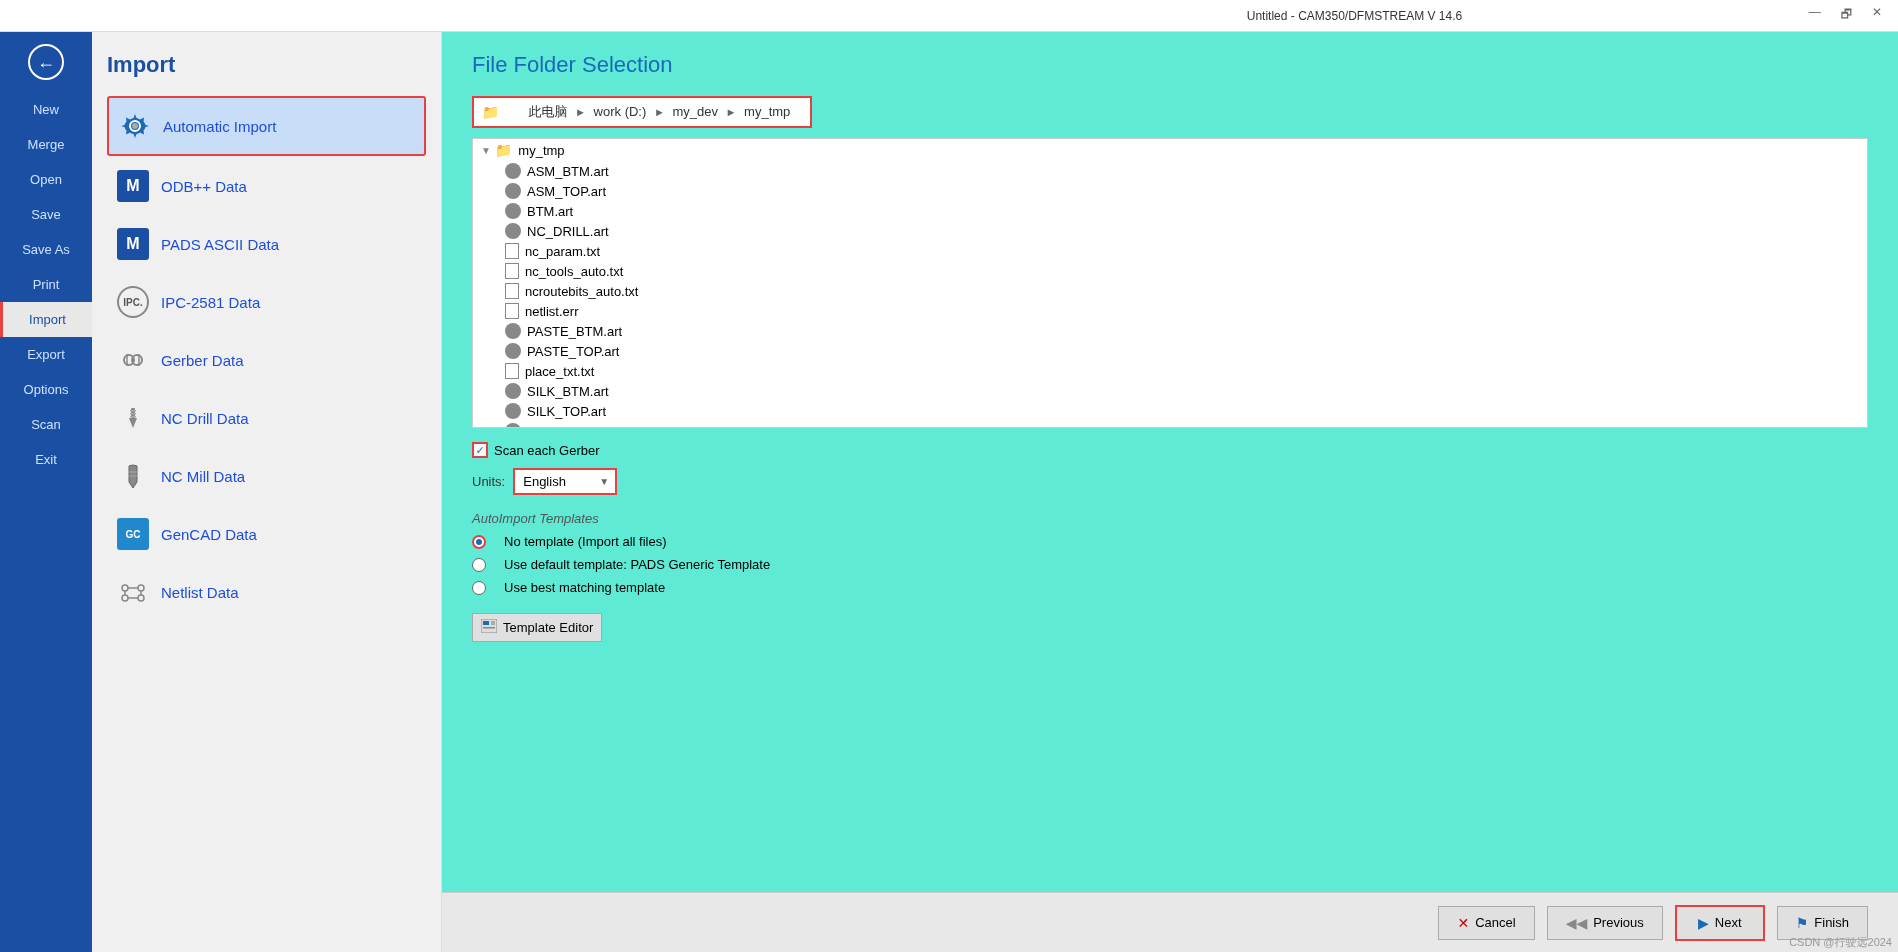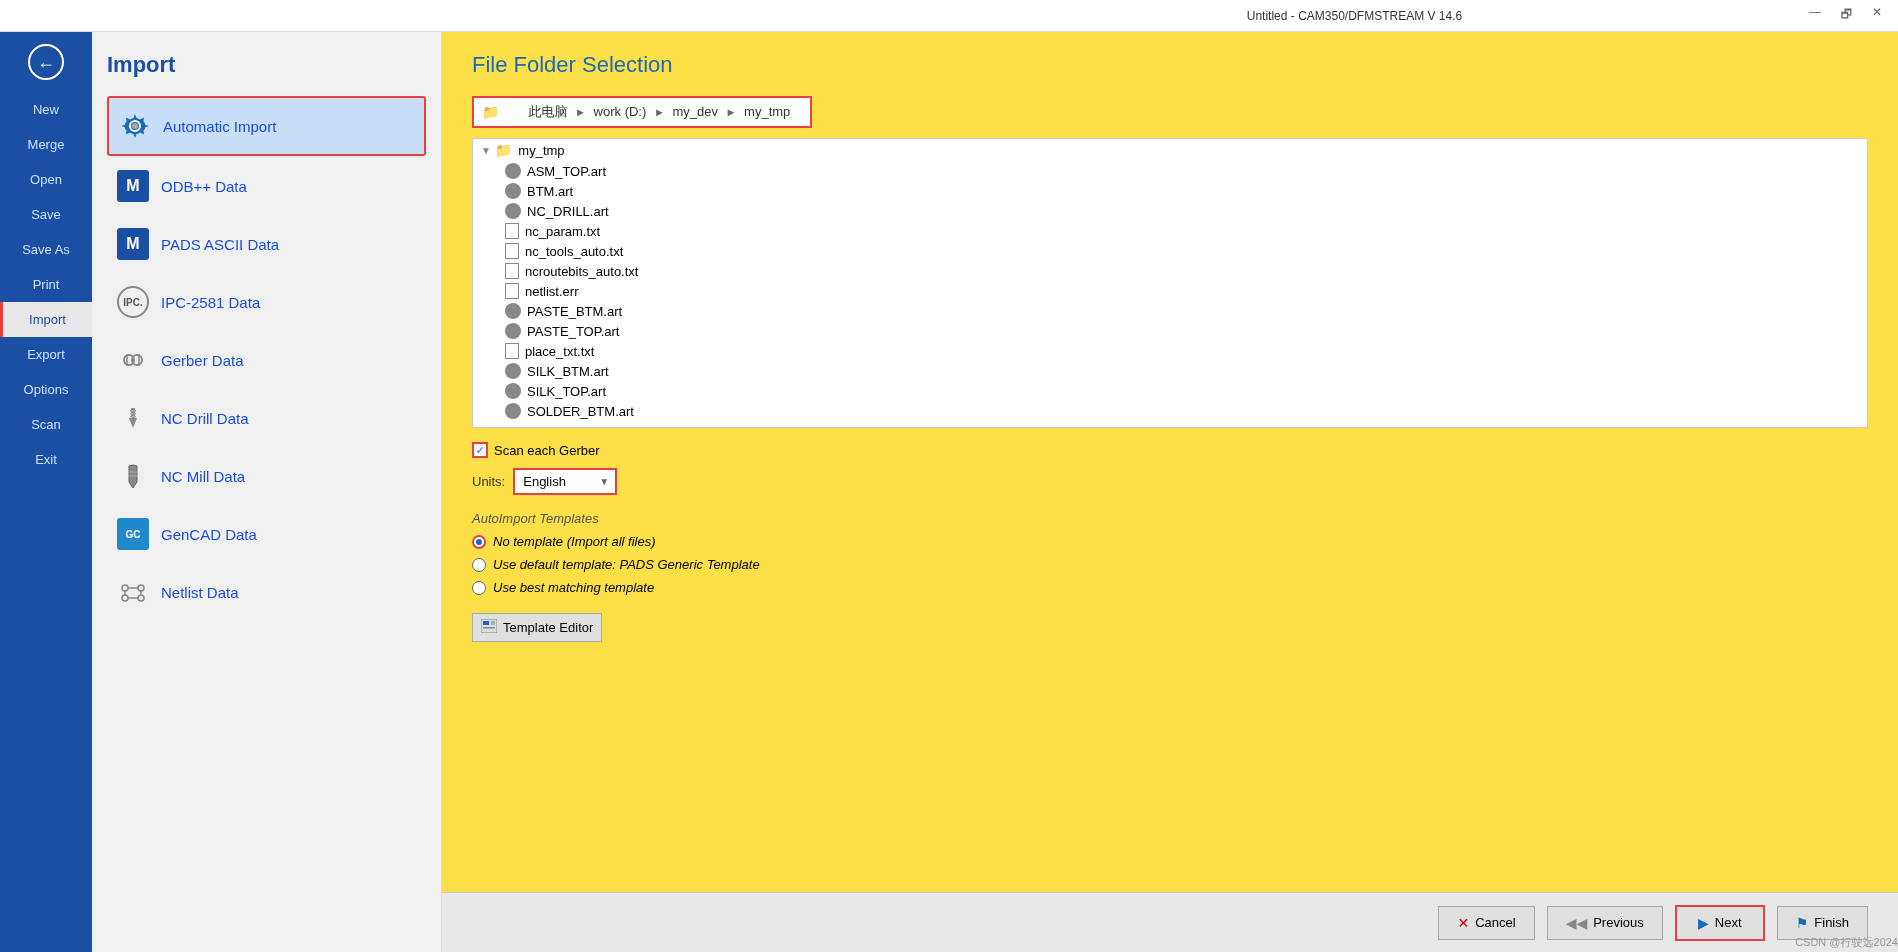--- a/index.html
+++ b/index.html
@@ -102,7 +102,7 @@
     
     .content-panel {
       flex: 1;
-      background: #fde047;
+      background: #5eead4;
       padding: 0;
       overflow: hidden;
       display: flex;

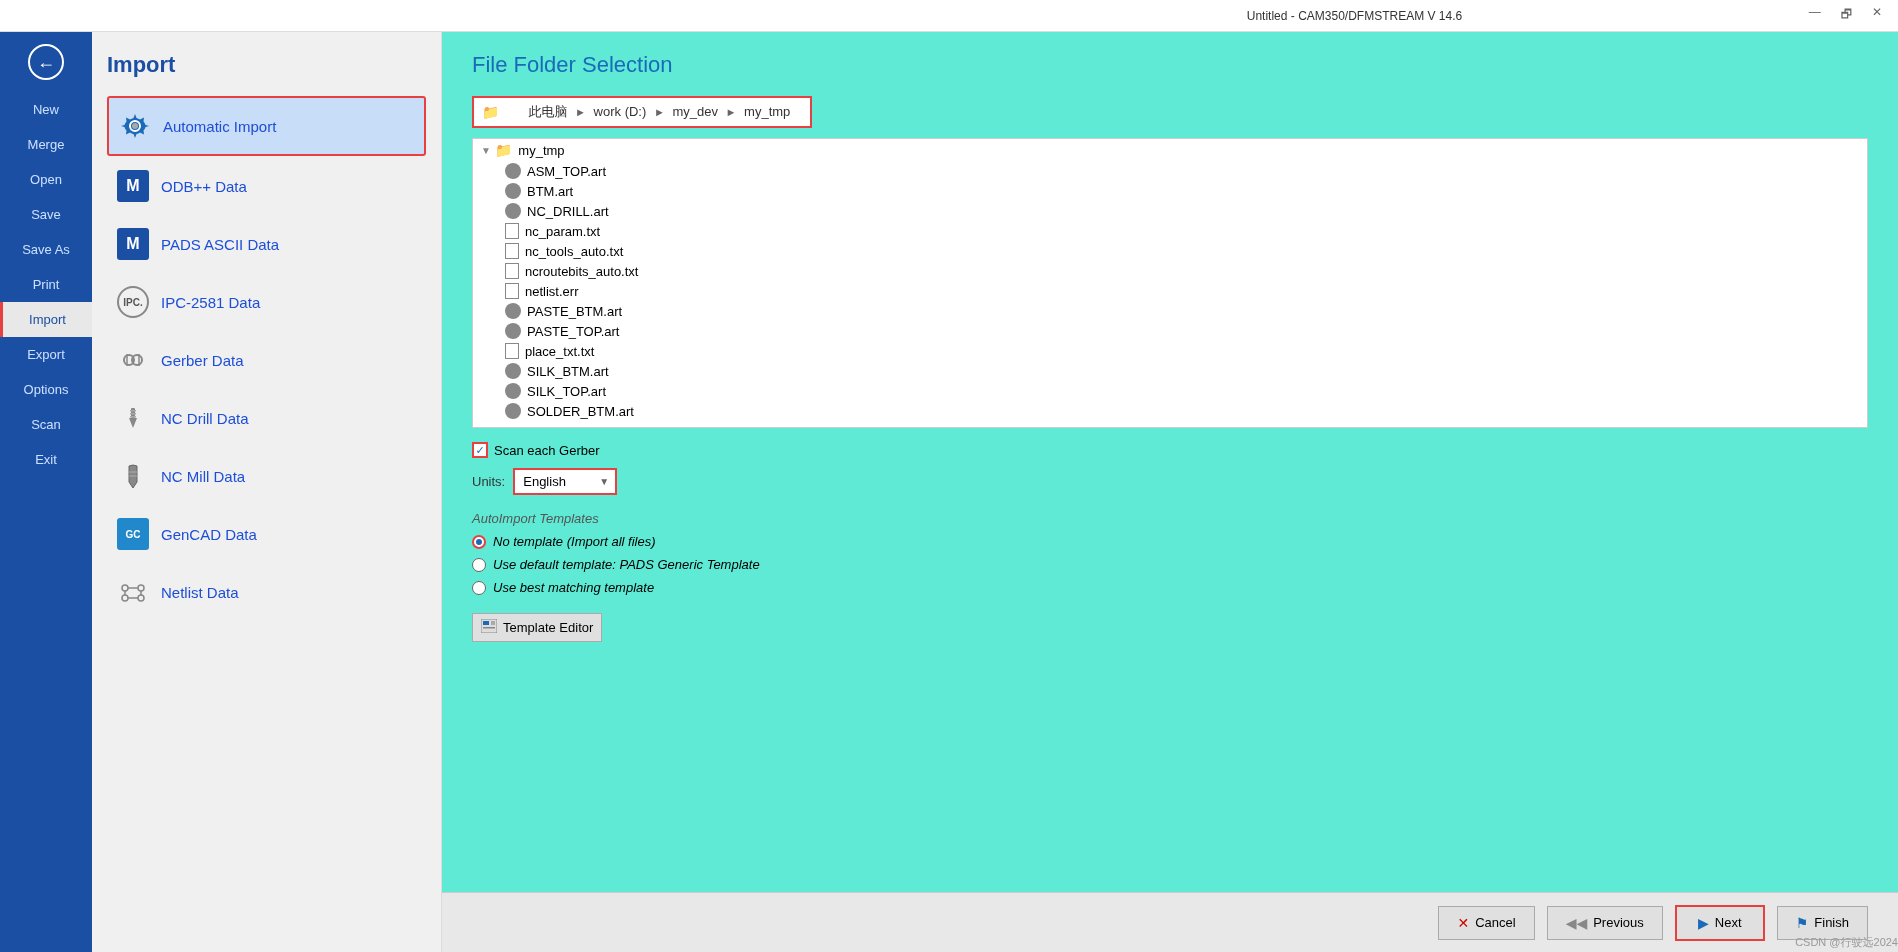--- a/index.html
+++ b/index.html
@@ -451,6 +451,10 @@
           <span>my_tmp</span>
         </div>
 
+        <div class="tree-item">
+          <span class="file-icon-art"></span>
+          <span>ASM_BTM.art</span>
+        </div>
         <div class="tree-item">
           <span class="file-icon-art"></span>
           <span>ASM_TOP.art</span>

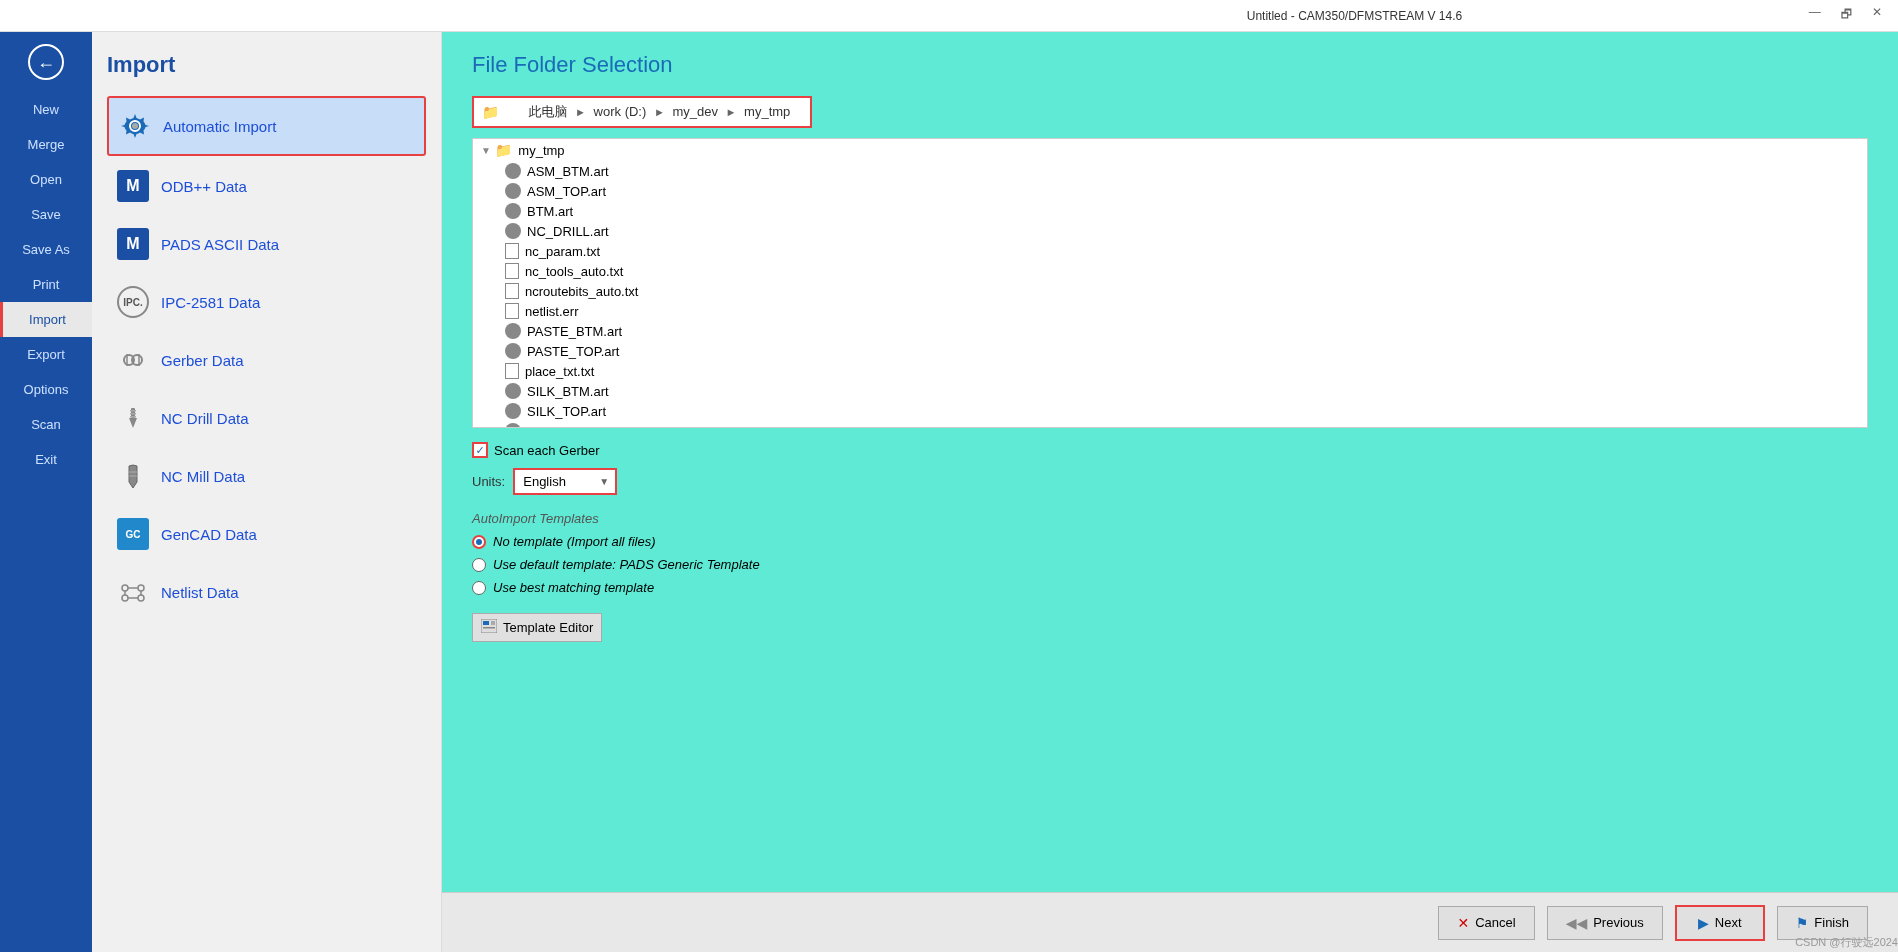--- a/index.html
+++ b/index.html
@@ -207,7 +207,7 @@
 
     .section-label { font-size: 13px; color: #555; margin-bottom: 8px; font-style: italic; }
     .radio-group { display: flex; flex-direction: column; gap: 8px; margin-bottom: 18px; }
-    .radio-item { display: flex; align-items: center; gap: 7px; font-size: 13px; cursor: pointer; font-style: italic; }
+    .radio-item { display: flex; align-items: center; gap: 18px; font-size: 13px; cursor: pointer; }
     .radio-circle {
       width: 14px; height: 14px;
       border-radius: 50%;

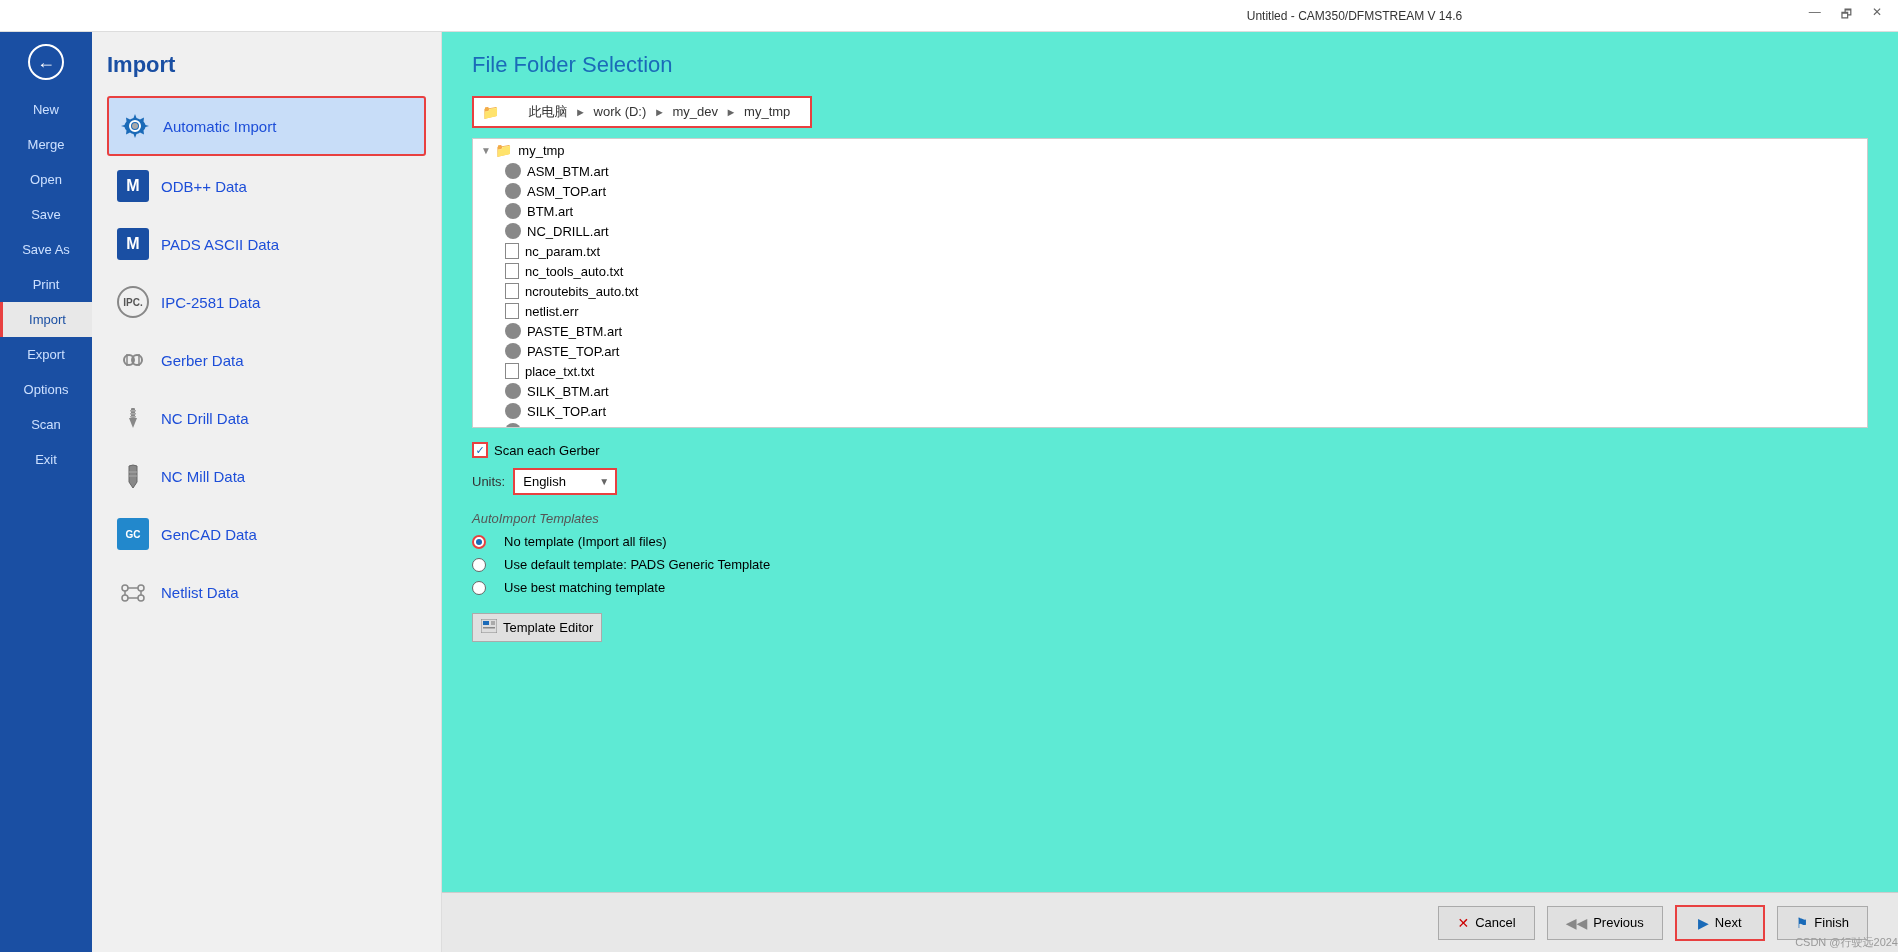--- a/index.html
+++ b/index.html
@@ -278,7 +278,7 @@
     .watermark {
       position: fixed;
       bottom: 2px;
-      right: 0;
+      right: 6px;
       font-size: 11px;
       color: #999;
     }

